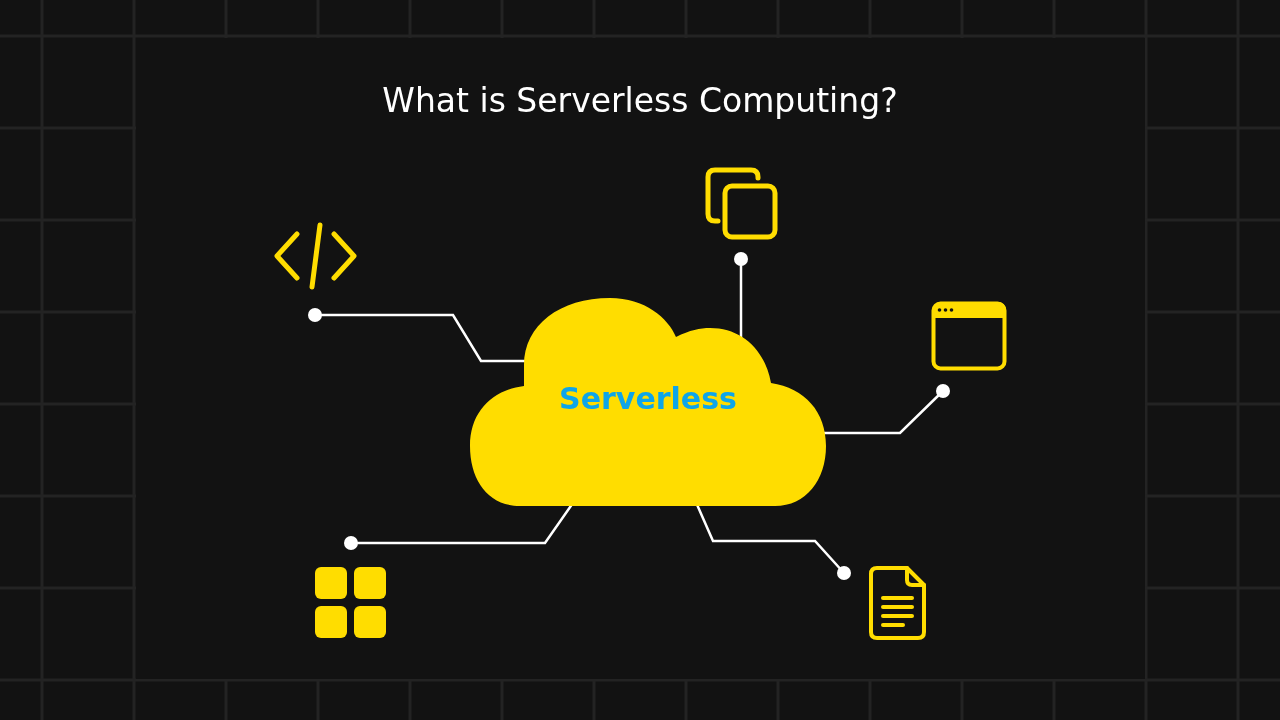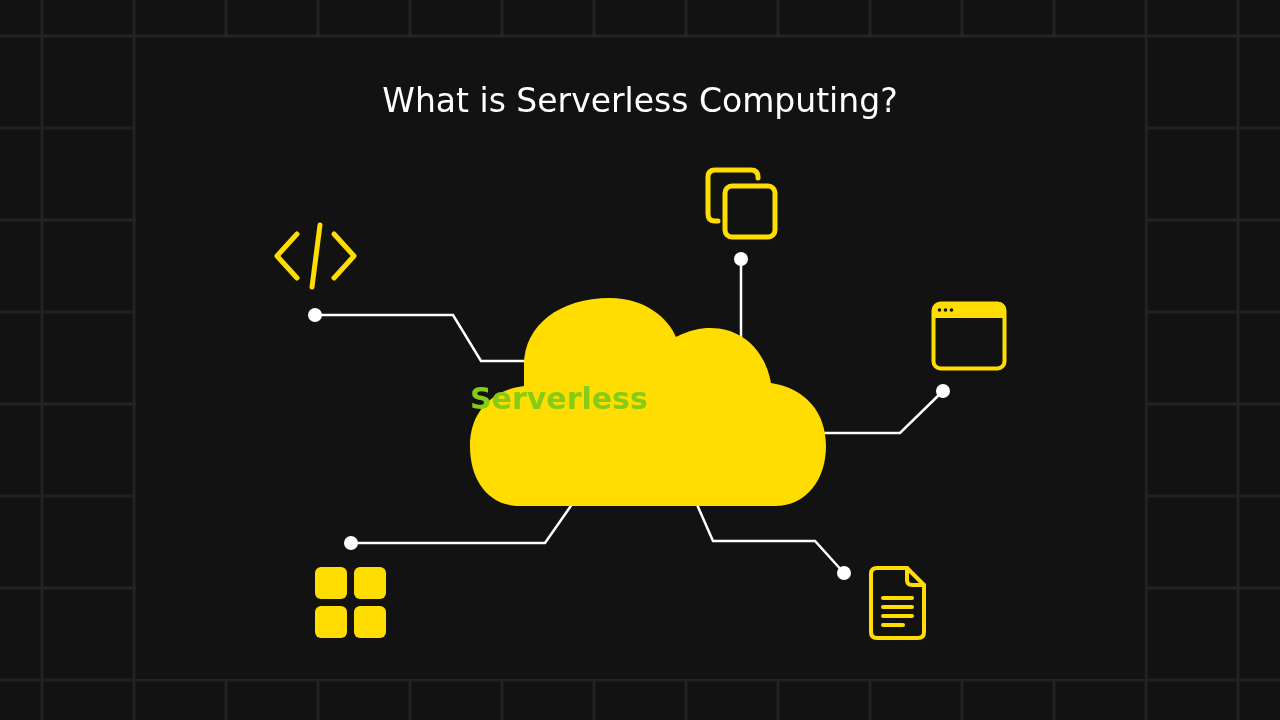--- a/index.html
+++ b/index.html
@@ -24,7 +24,7 @@
   }
   .cloud-label {
     position: absolute; left: 470px; top: 381px; width: 356px;
-    text-align: left; color: #84cc16;
+    text-align: center; color: #0ea5e9;
     font-family: "DejaVu Sans", sans-serif;
     font-weight: bold; font-size: 30px; line-height: 36px;
   }

